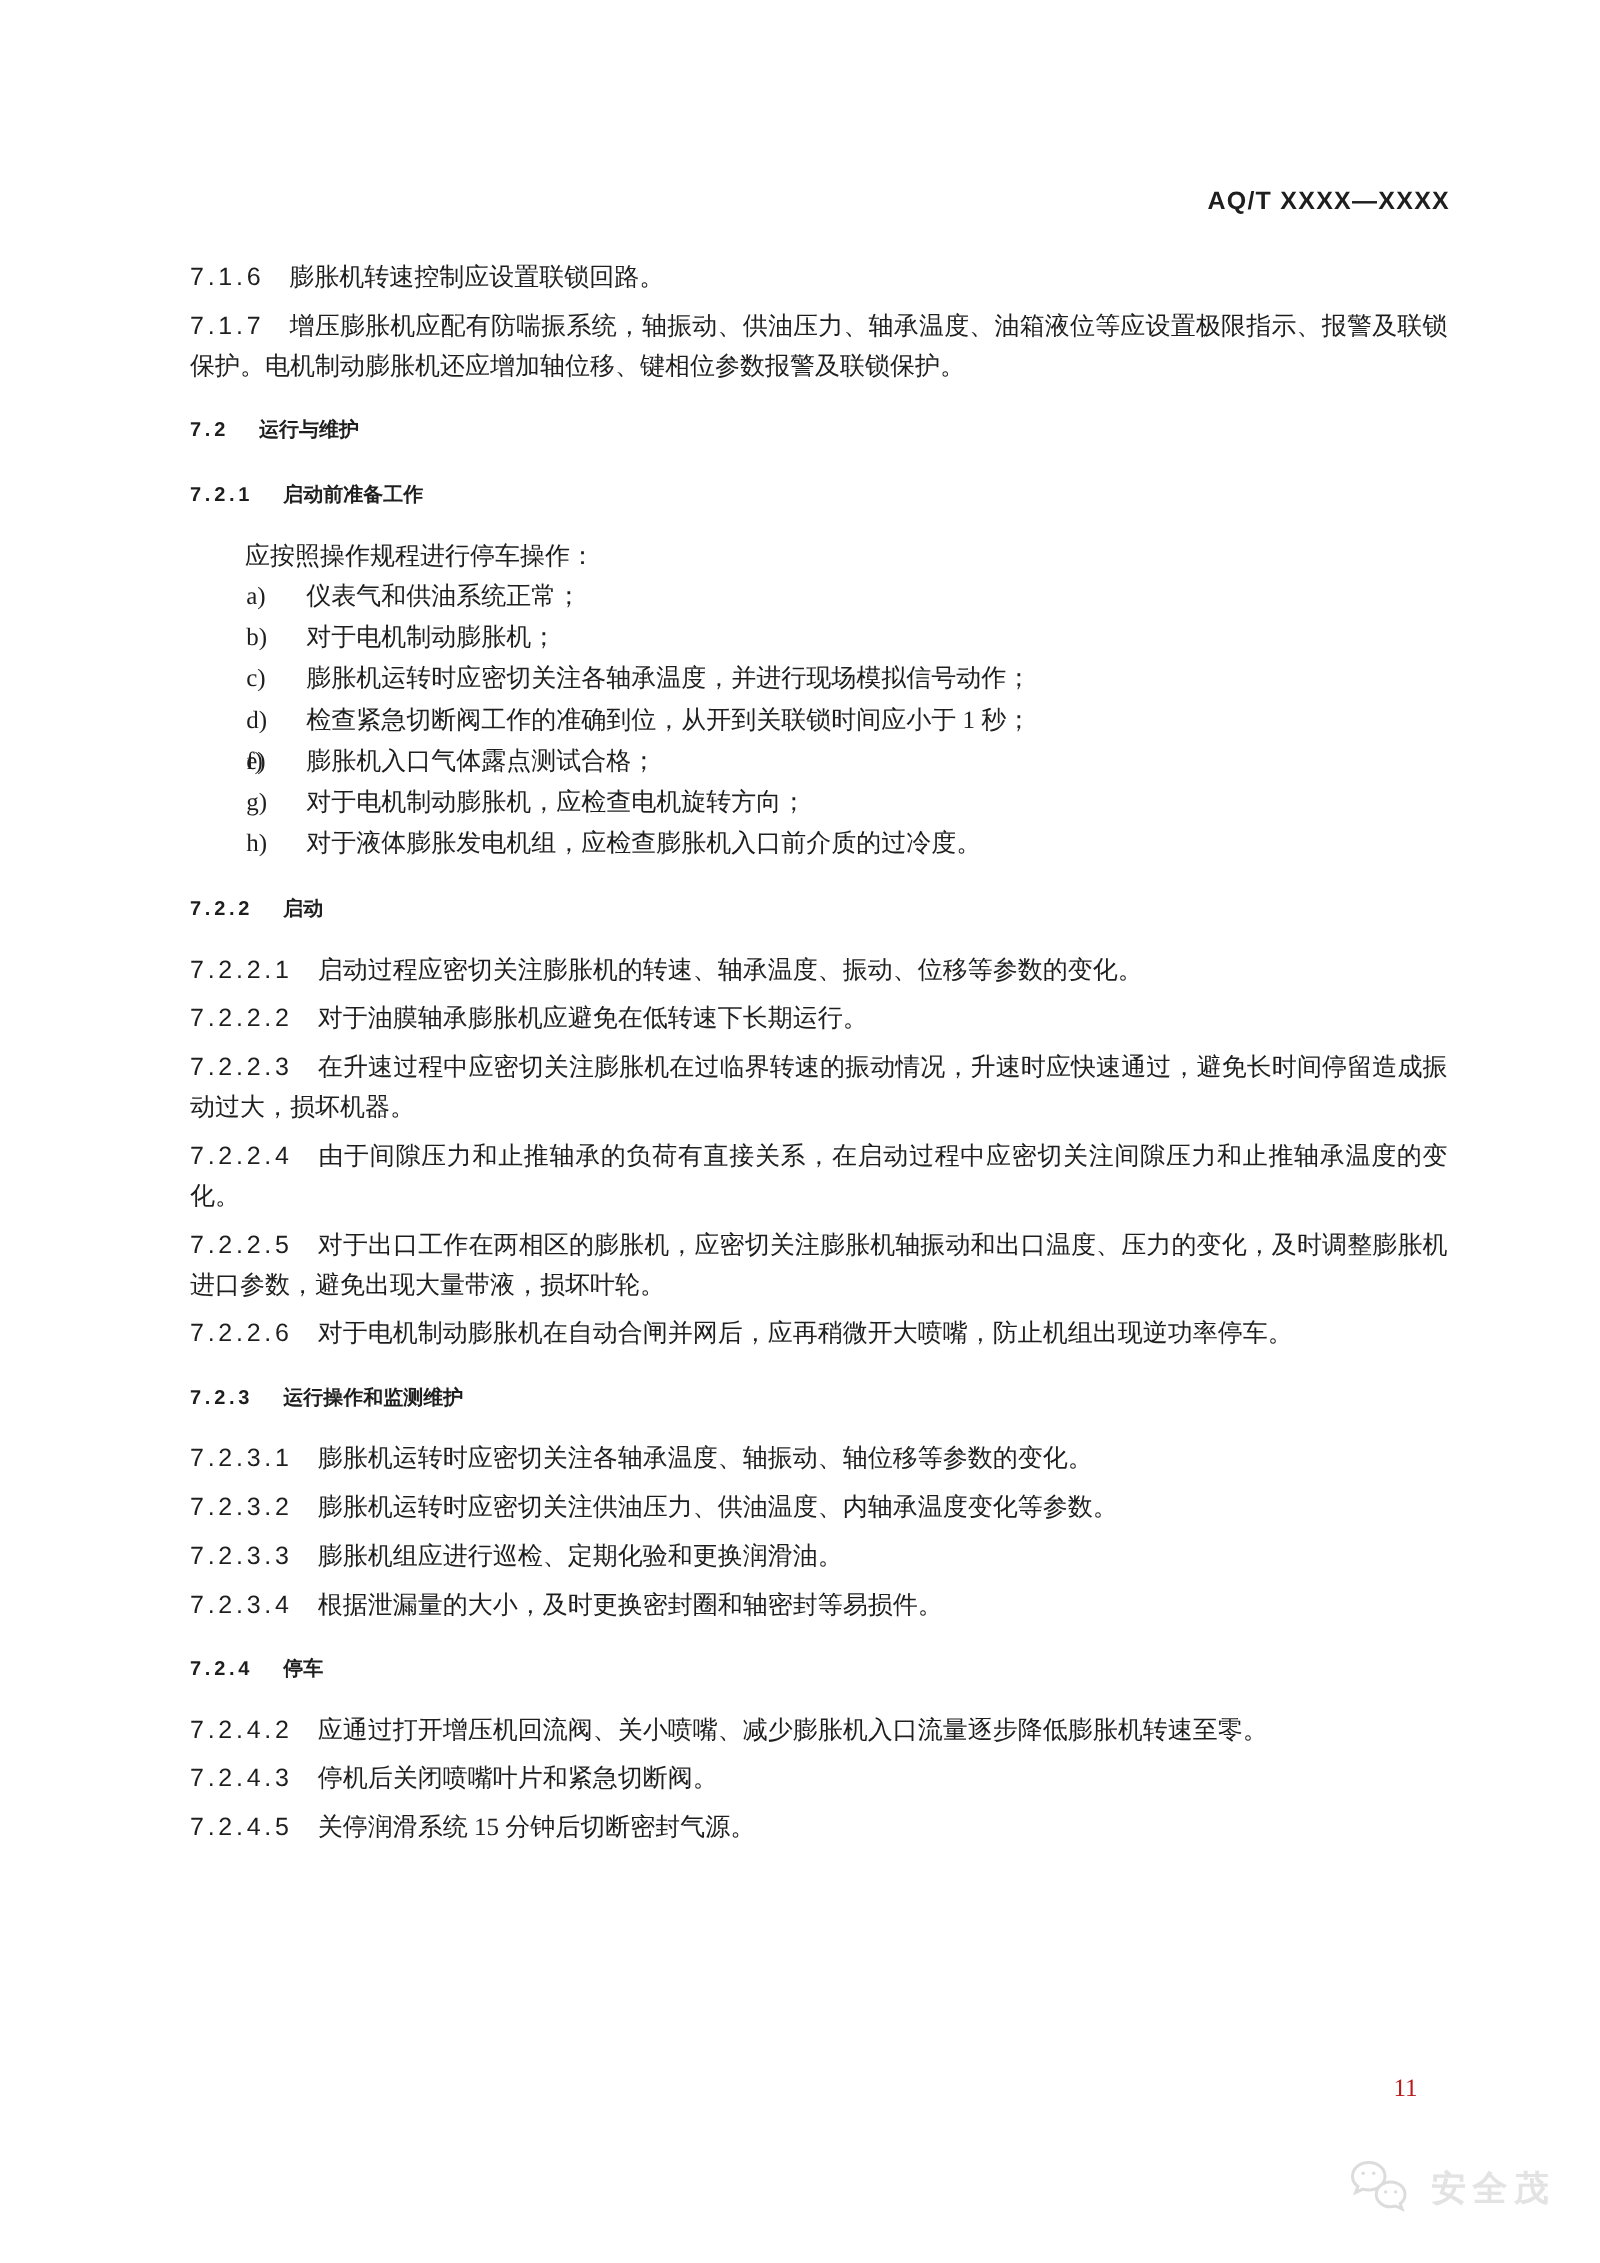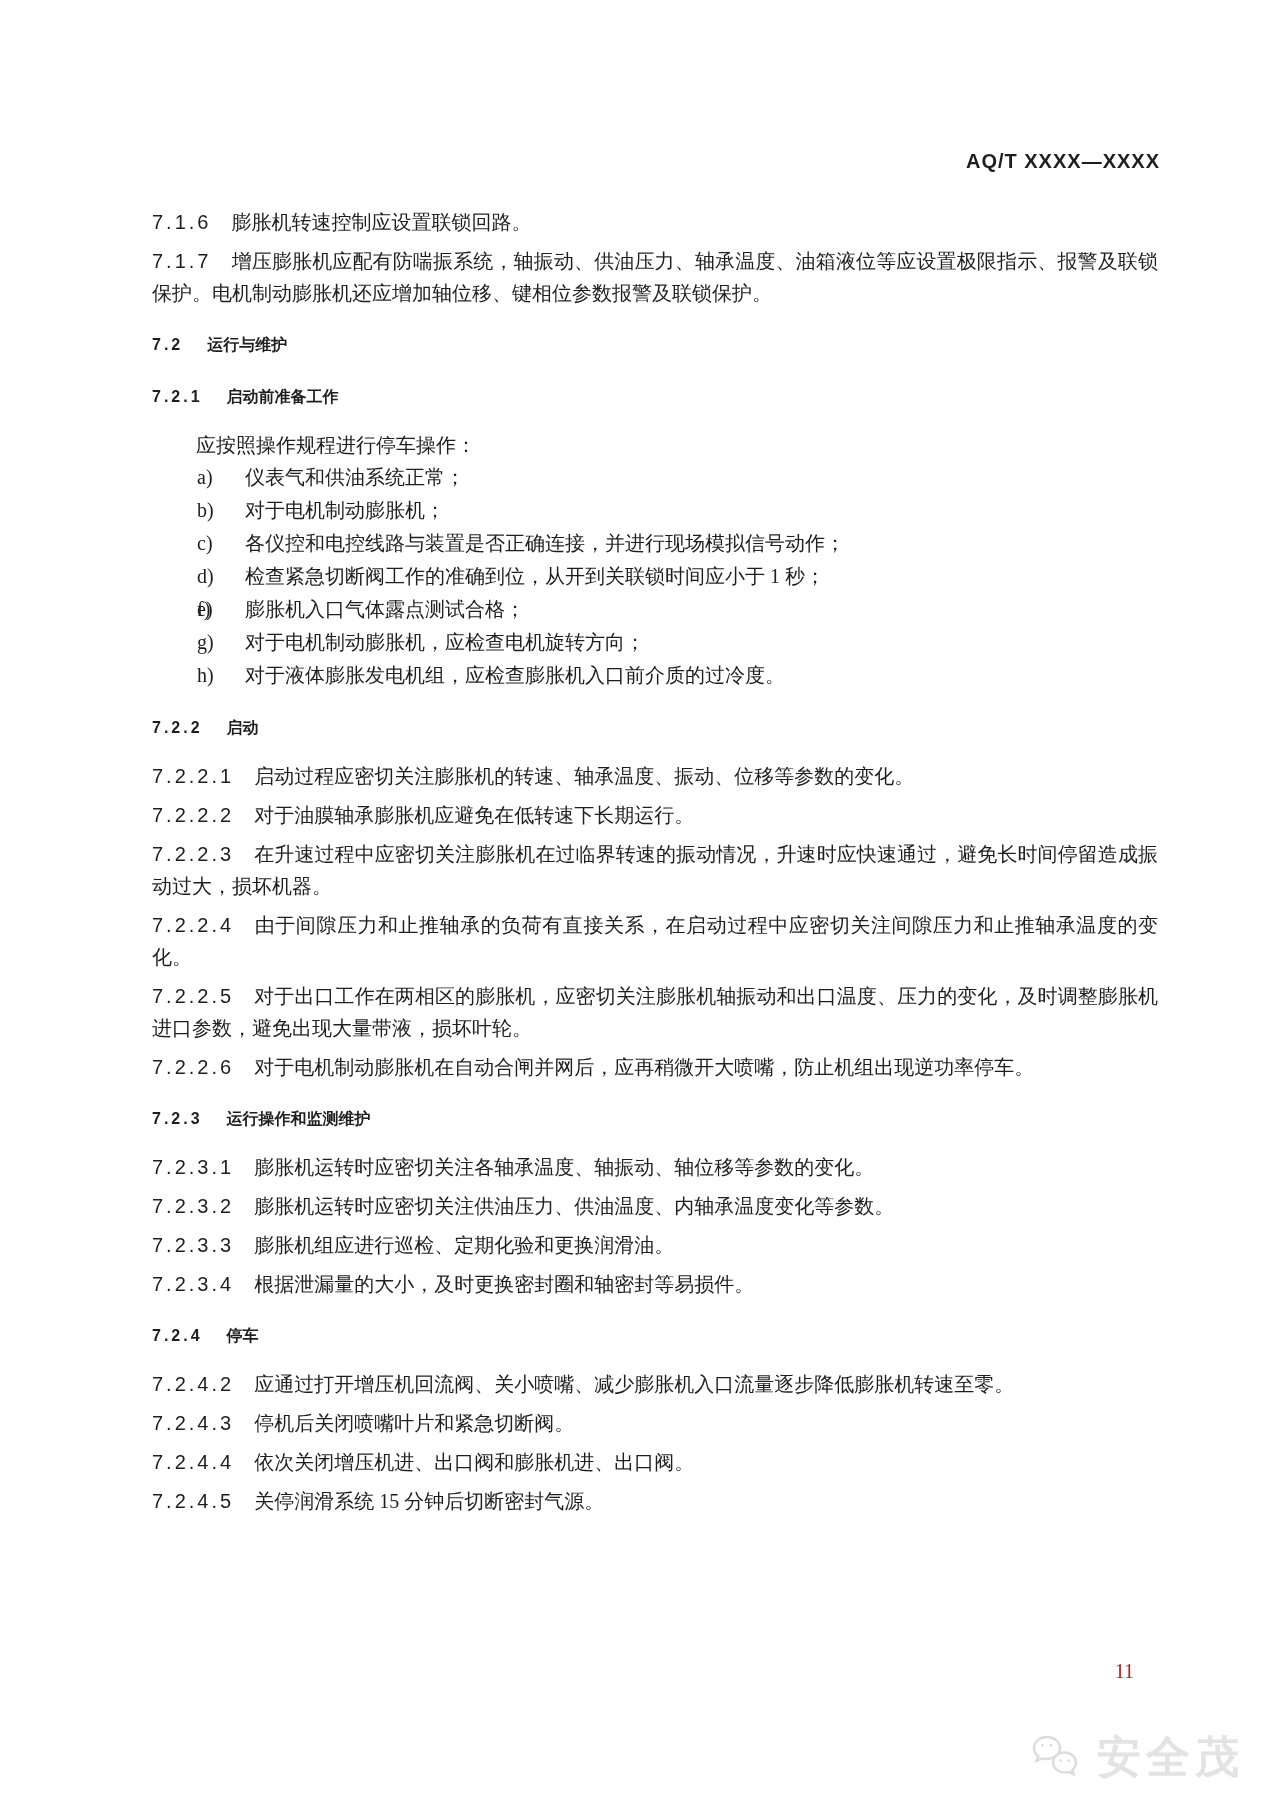--- a/index.html
+++ b/index.html
@@ -124,7 +124,7 @@
     <p class="para-indent">应按照操作规程进行停车操作：</p>
     <div class="li"><span class="marker">a)</span><span class="li-txt">仪表气和供油系统正常；</span></div>
     <div class="li"><span class="marker">b)</span><span class="li-txt">对于电机制动膨胀机；</span></div>
-    <div class="li"><span class="marker">c)</span><span class="li-txt">各仪控和电控线路与装置是否正确连接，并进行现场模拟信号动作；</span></div>
+    <div class="li"><span class="marker">c)</span><span class="li-txt">膨胀机运转时应密切关注各轴承温度，并进行现场模拟信号动作；</span></div>
     <div class="li"><span class="marker">d)</span><span class="li-txt">检查紧急切断阀工作的准确到位，从开到关联锁时间应小于 1 秒；</span></div>
     <div class="li"><span class="marker">e)</span></div>
     <div class="li"><span class="marker">f)</span><span class="li-txt">膨胀机入口气体露点测试合格；</span></div>

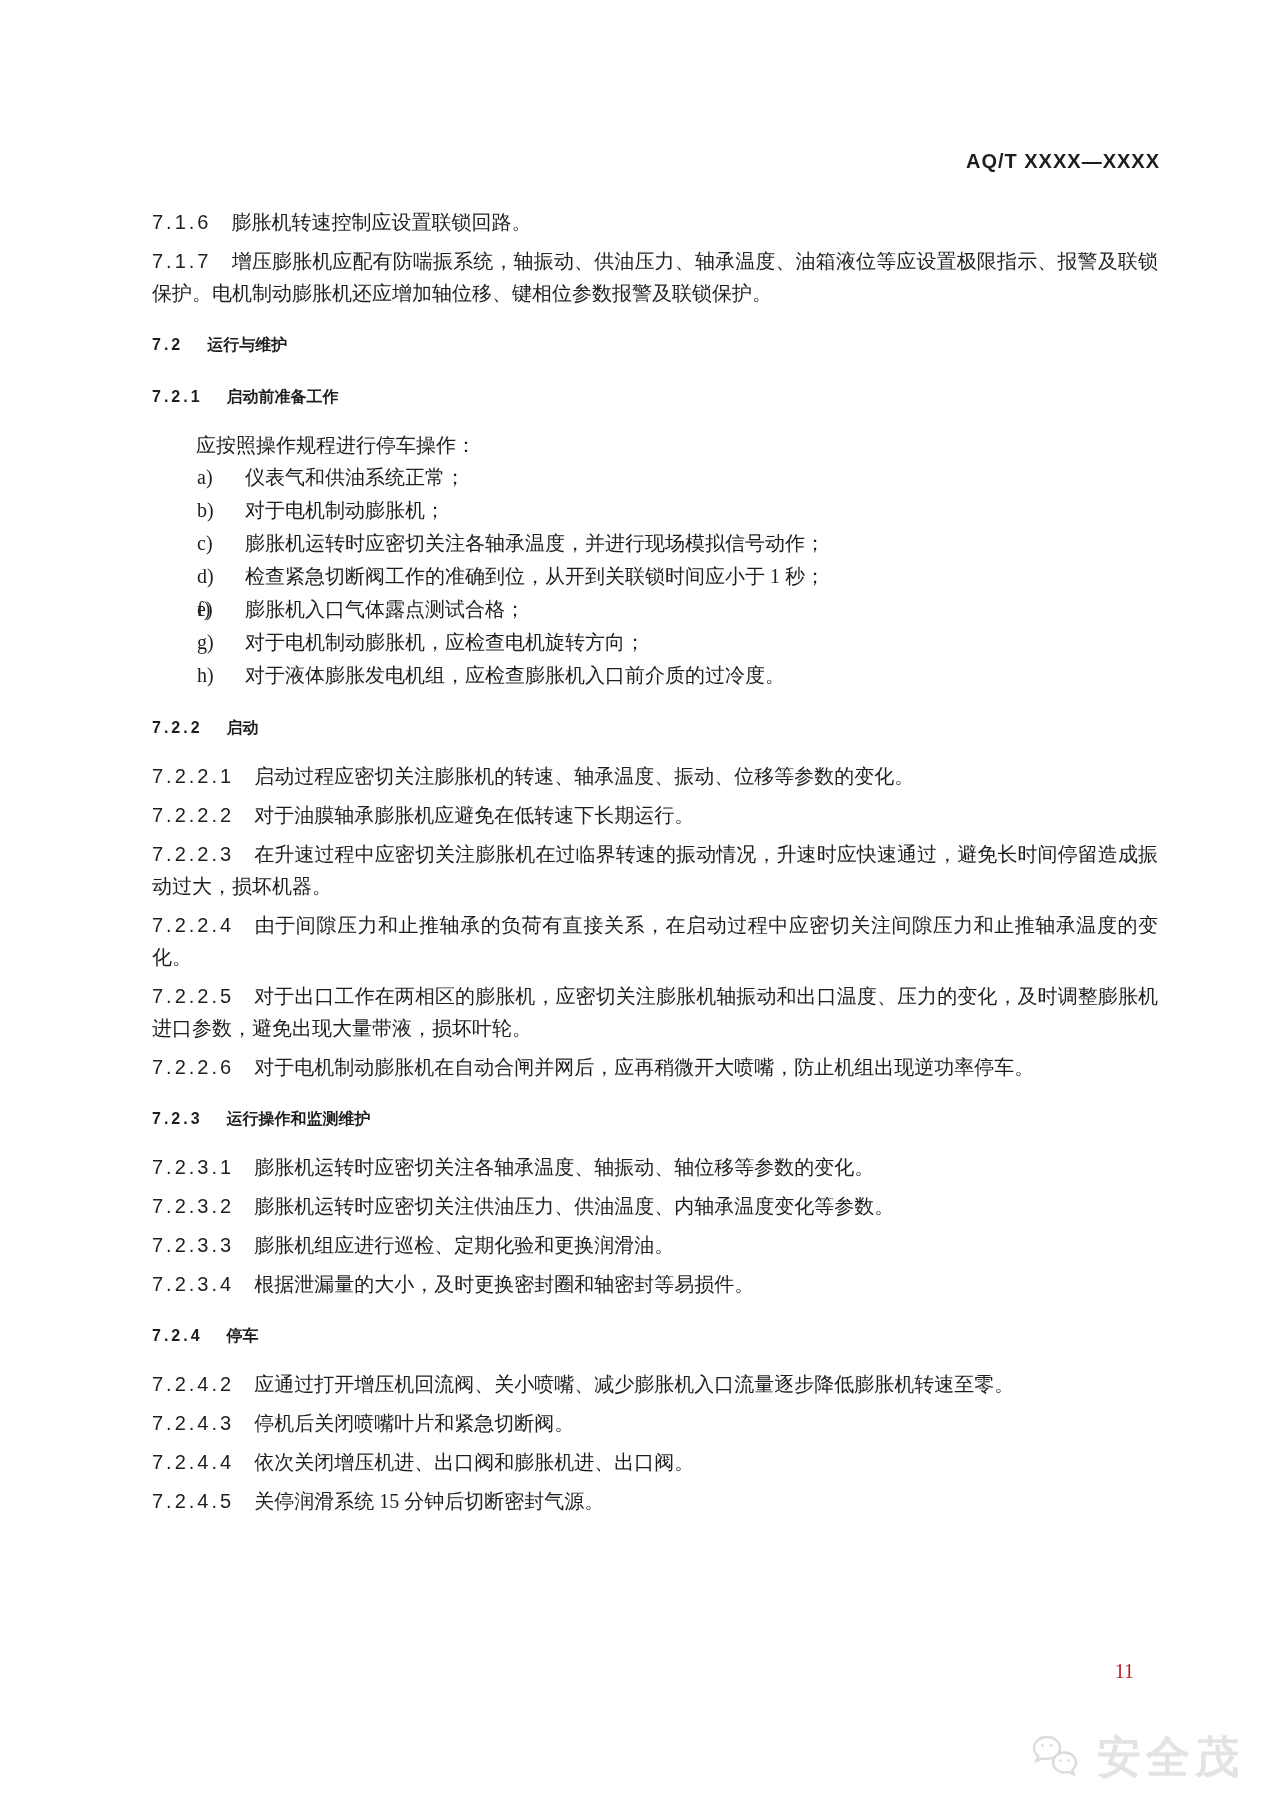--- a/index.html
+++ b/index.html
@@ -145,7 +145,6 @@
     <h3 class="heading"><span class="num">7.2.4</span><span class="title">停车</span></h3>
     <p class="clause"><span class="num">7.2.4.2</span><span class="txt">应通过打开增压机回流阀、关小喷嘴、减少膨胀机入口流量逐步降低膨胀机转速至零。</span></p>
     <p class="clause"><span class="num">7.2.4.3</span><span class="txt">停机后关闭喷嘴叶片和紧急切断阀。</span></p>
-    <p class="clause"><span class="num">7.2.4.4</span><span class="txt">依次关闭增压机进、出口阀和膨胀机进、出口阀。</span></p>
     <p class="clause"><span class="num">7.2.4.5</span><span class="txt">关停润滑系统 15 分钟后切断密封气源。</span></p>
   </div>
 

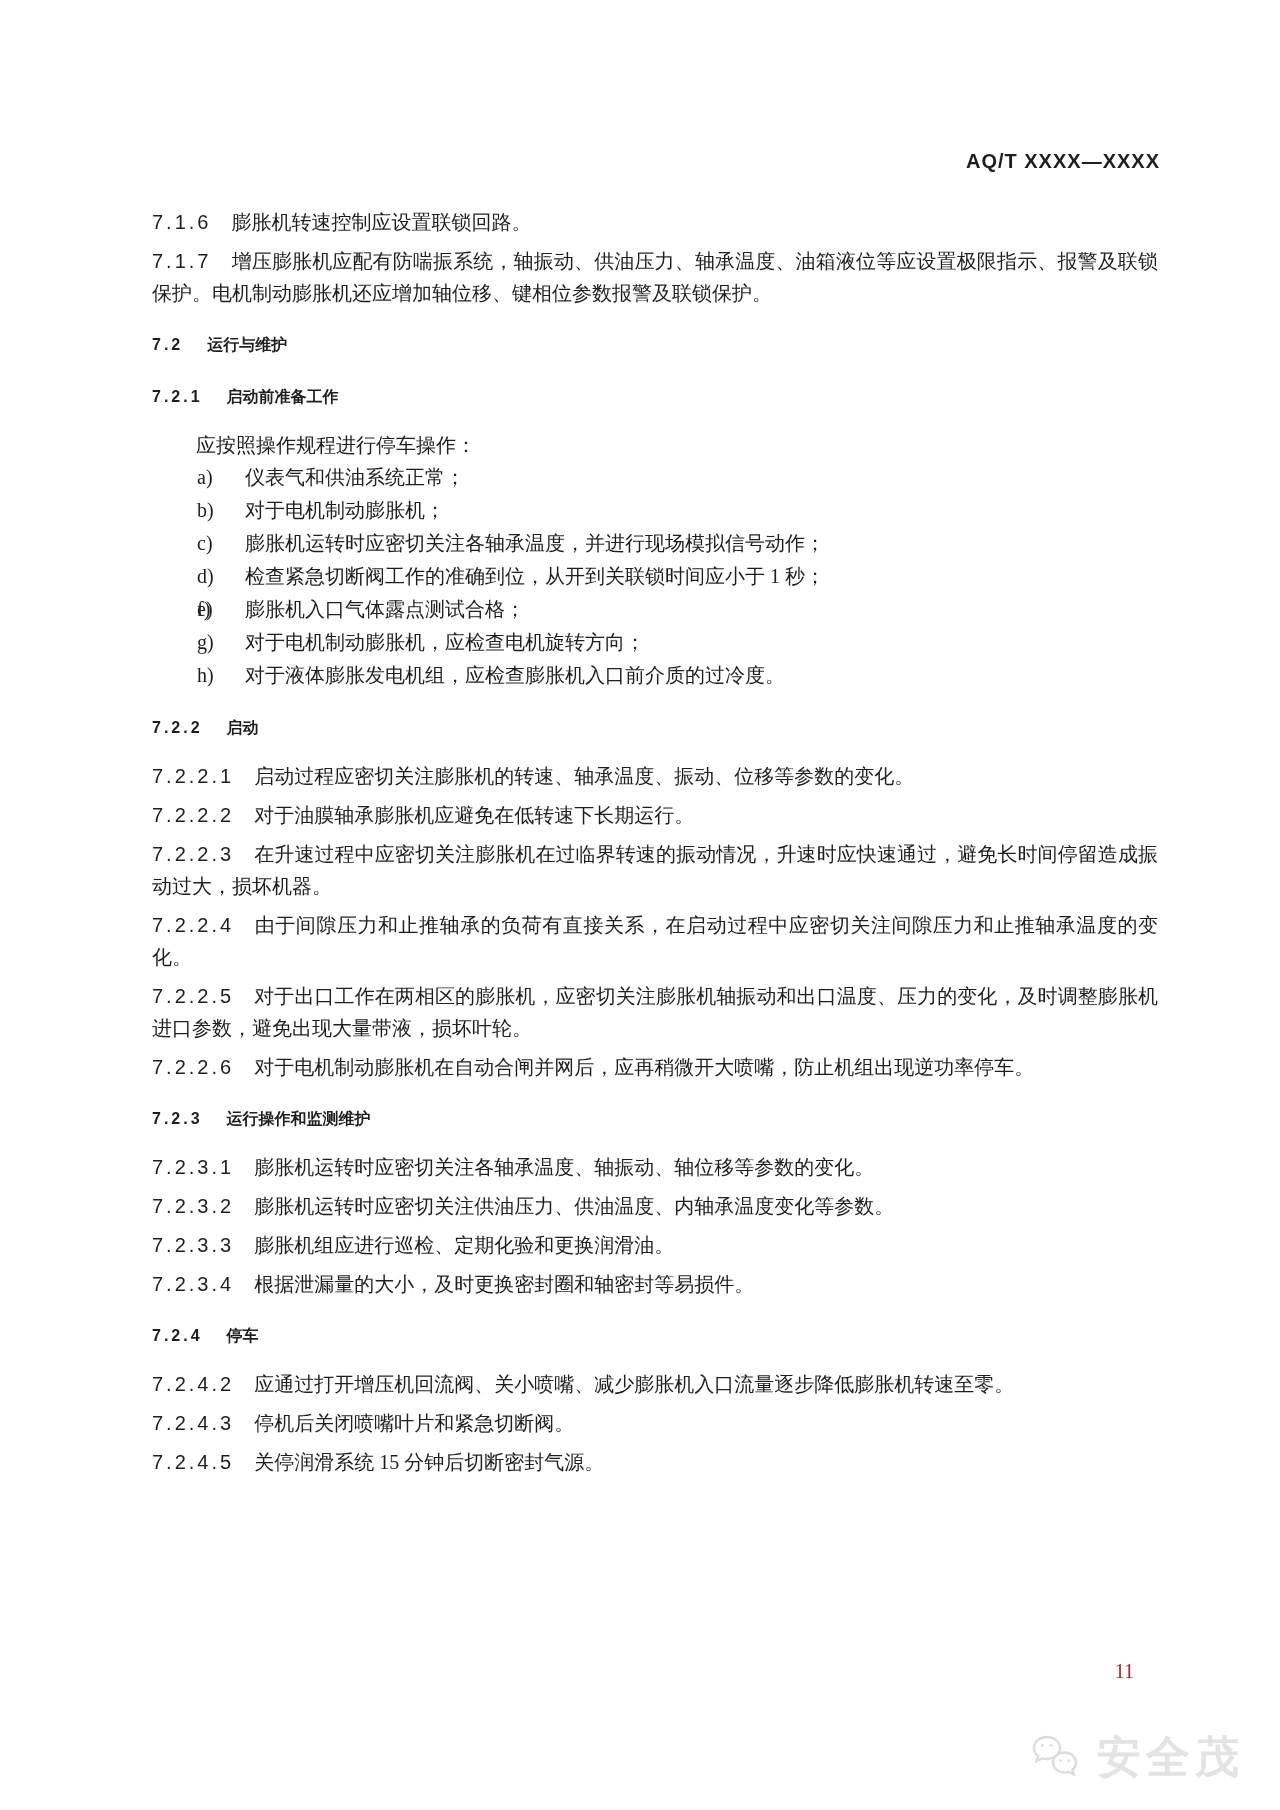--- a/index.html
+++ b/index.html
@@ -105,7 +105,7 @@
   .watermark .wm-text {
     font-family: "Liberation Sans", "DejaVu Sans", sans-serif;
     font-weight: 700;
-    font-size: 44px;
+    font-size: 28px;
     letter-spacing: 5px;
     color: #e3e3e3;
   }

